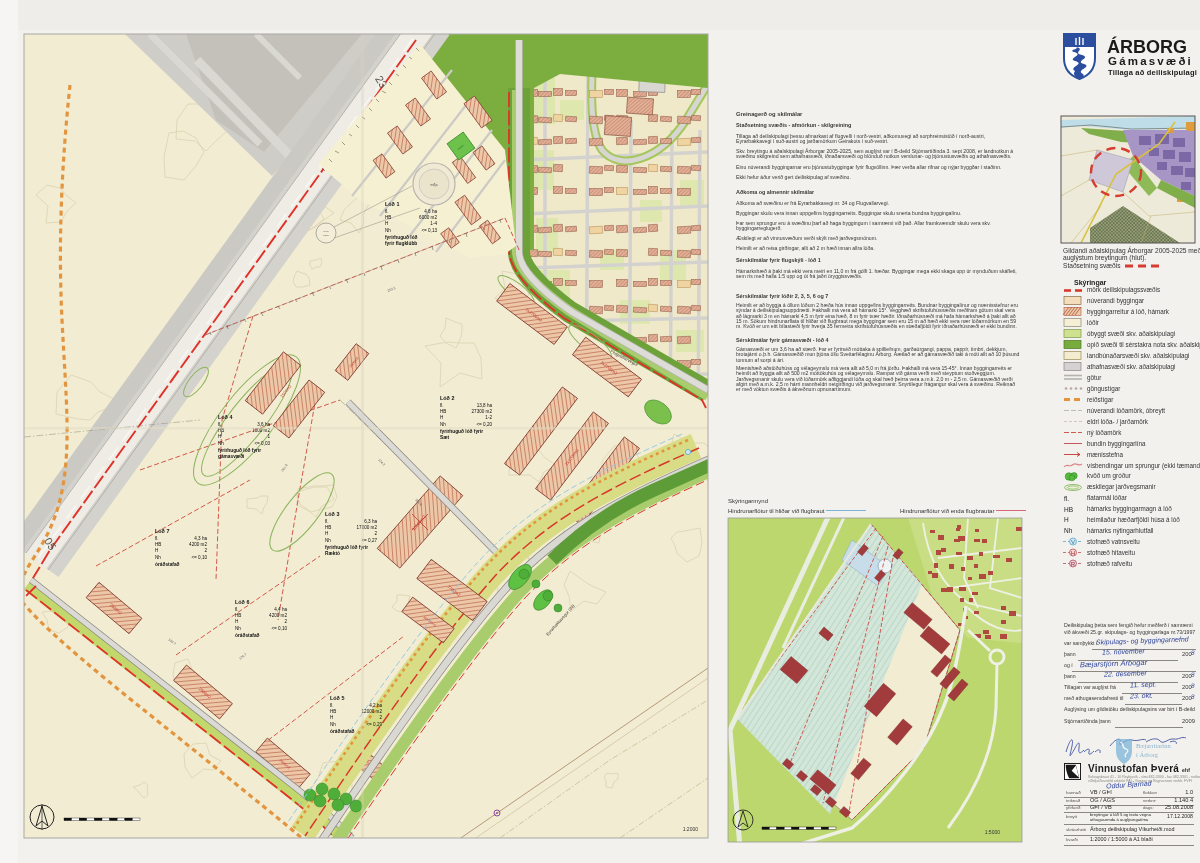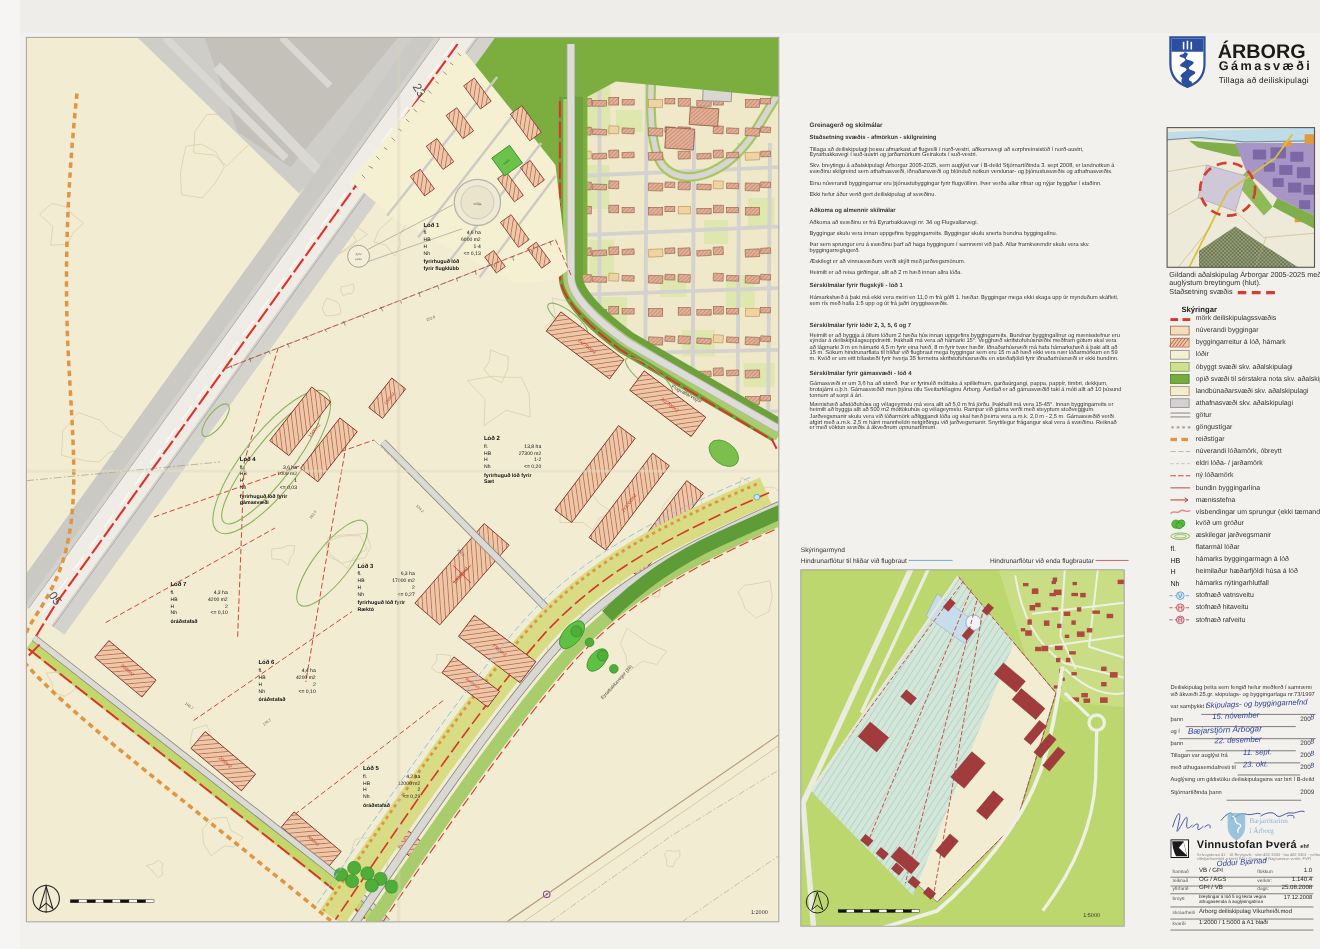--- a/index.html
+++ b/index.html
@@ -818,7 +818,7 @@
 
 <div class="t" style="left:1107px;top:37px;font-size:18px;font-weight:bold;color:#1c1a18;letter-spacing:0px">ÁRBORG</div>
 <div class="t" style="left:1108px;top:55px;font-size:11.5px;font-weight:bold;color:#1c1a18;letter-spacing:2.2px">Gámasvæði</div>
-<div class="t" style="left:1108px;top:68px;font-size:7.5px;font-weight:normal;color:#1c1a18;letter-spacing:0.2px">Tillaga að deiliskipulagi</div>
+<div class="t" style="left:1108px;top:68px;font-size:7.5px;font-weight:bold;color:#1c1a18;letter-spacing:0.2px">Tillaga að deiliskipulagi</div>
 
 <div class="t" style="left:1063px;top:247px;font-size:6.6px;line-height:7.2px;color:#333;width:140px">Gildandi aðalskipulag Árborgar 2005-2025 með auglýstum breytingum (hlut).</div>
 <div class="t" style="left:1063px;top:261.5px;font-size:6.6px;color:#333">Staðsetning svæðis</div>

